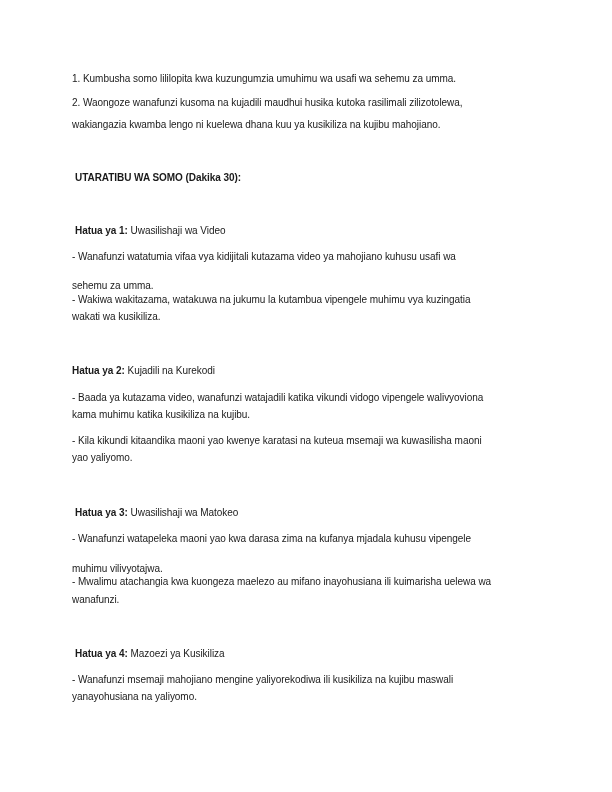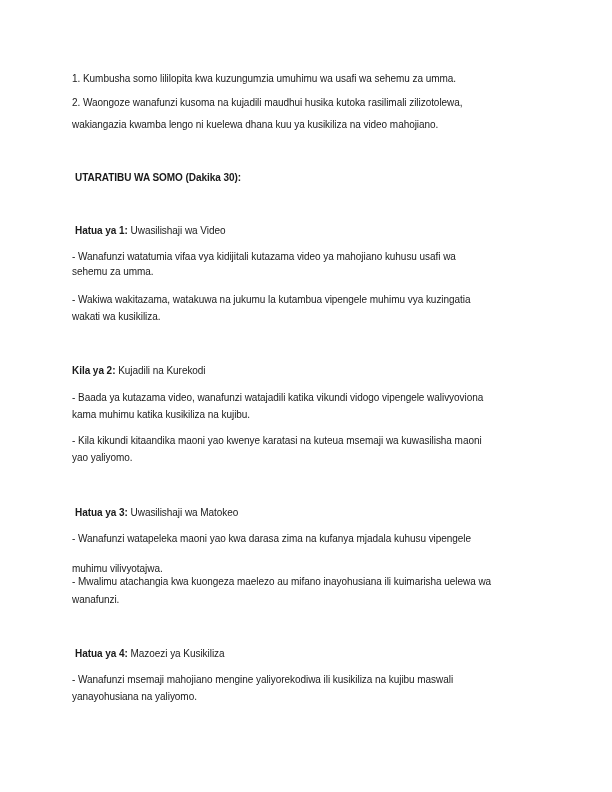--- a/index.html
+++ b/index.html
@@ -17,7 +17,7 @@
 
   <div class="line" style="top:72px">1. Kumbusha somo lililopita kwa kuzungumzia umuhimu wa usafi wa sehemu za umma.</div>
   <div class="line" style="top:96px">2. Waongoze wanafunzi kusoma na kujadili maudhui husika kutoka rasilimali zilizotolewa,</div>
-  <div class="line" style="top:118px">wakiangazia kwamba lengo ni kuelewa dhana kuu ya kusikiliza na video mahojiano.</div>
+  <div class="line" style="top:118px">wakiangazia kwamba lengo ni kuelewa dhana kuu ya kusikiliza na kujibu mahojiano.</div>
 
   <div class="line ind b" style="top:171px">UTARATIBU WA SOMO (Dakika 30):</div>
 

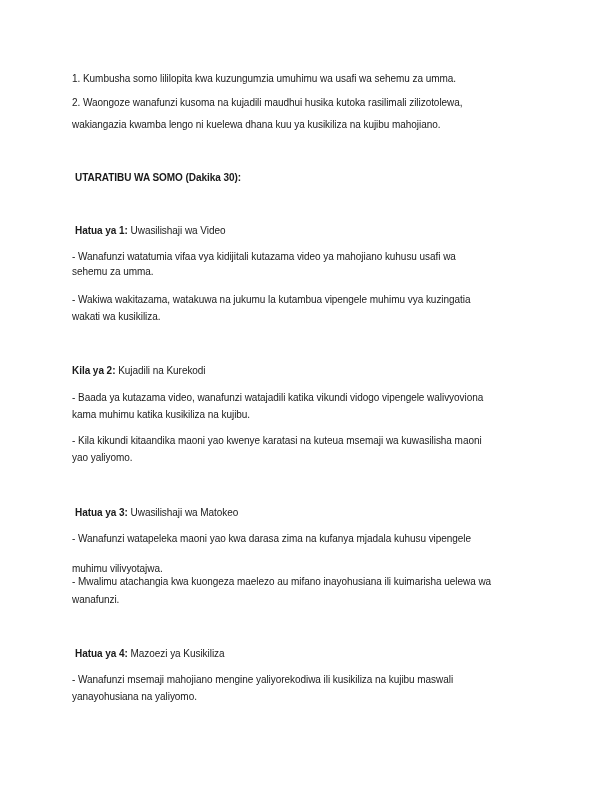--- a/index.html
+++ b/index.html
@@ -25,7 +25,7 @@
     <span class="b">Hatua ya 1:</span><span> Uwasilishaji wa Video</span>
   </div>
   <div class="line" style="top:250px">- Wanafunzi watatumia vifaa vya kidijitali kutazama video ya mahojiano kuhusu usafi wa</div>
-  <div class="line" style="top:265px">sehemu za umma.</div>
+  <div class="line" style="top:279px">sehemu za umma.</div>
   <div class="line" style="top:293px">- Wakiwa wakitazama, watakuwa na jukumu la kutambua vipengele muhimu vya kuzingatia</div>
   <div class="line" style="top:310px">wakati wa kusikiliza.</div>
 

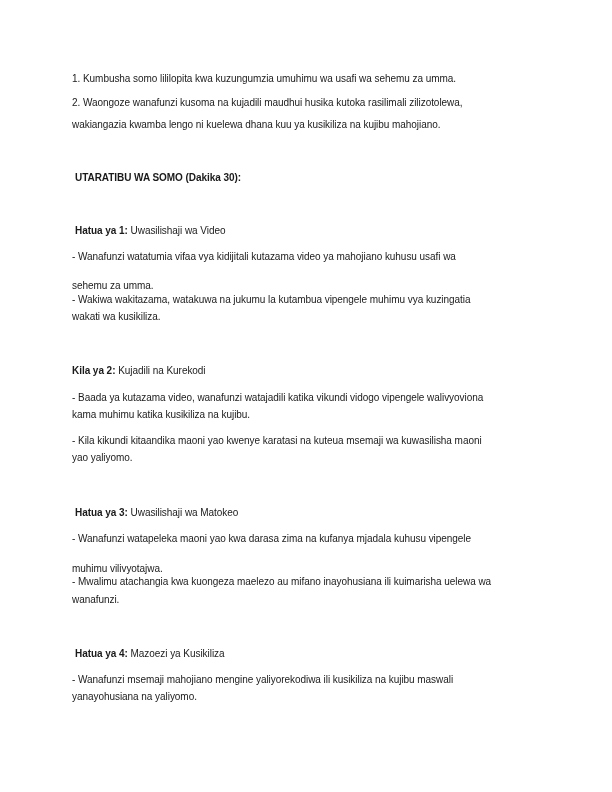--- a/index.html
+++ b/index.html
@@ -30,7 +30,7 @@
   <div class="line" style="top:310px">wakati wa kusikiliza.</div>
 
   <div class="line" style="top:364px">
-    <span class="b">Kila ya 2:</span><span> Kujadili na Kurekodi</span>
+    <span class="b">Hatua ya 2:</span><span> Kujadili na Kurekodi</span>
   </div>
   <div class="line" style="top:408px">kama muhimu katika kusikiliza na kujibu.</div>
   <div class="line" style="top:391px">- Baada ya kutazama video, wanafunzi watajadili katika vikundi vidogo vipengele walivyoviona</div>

